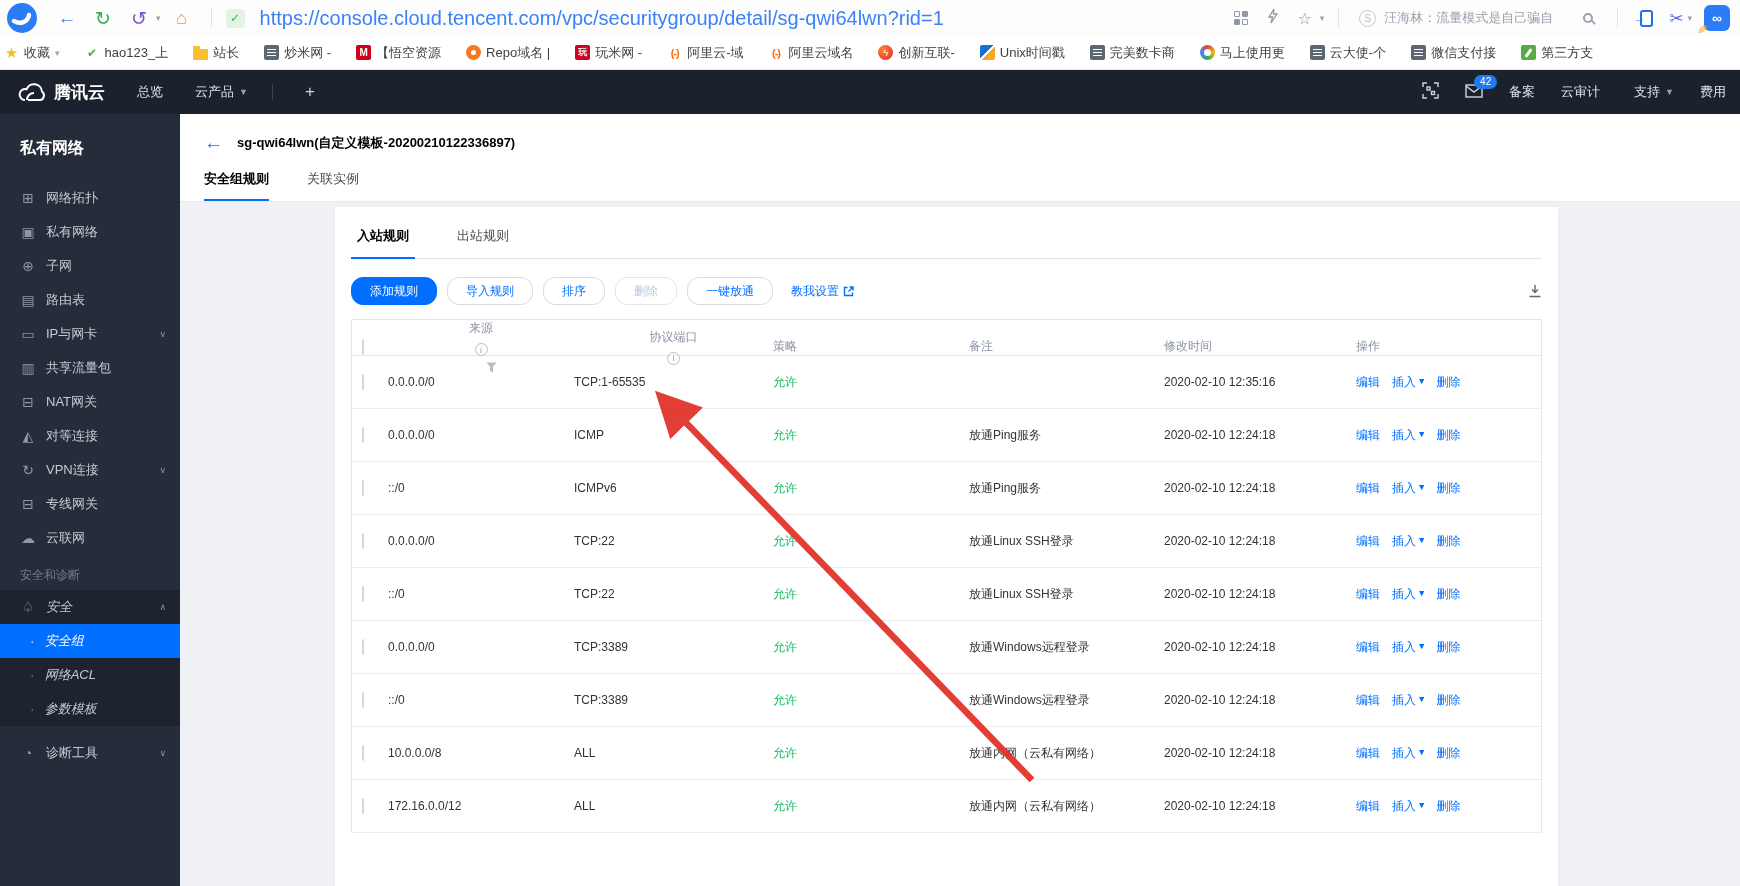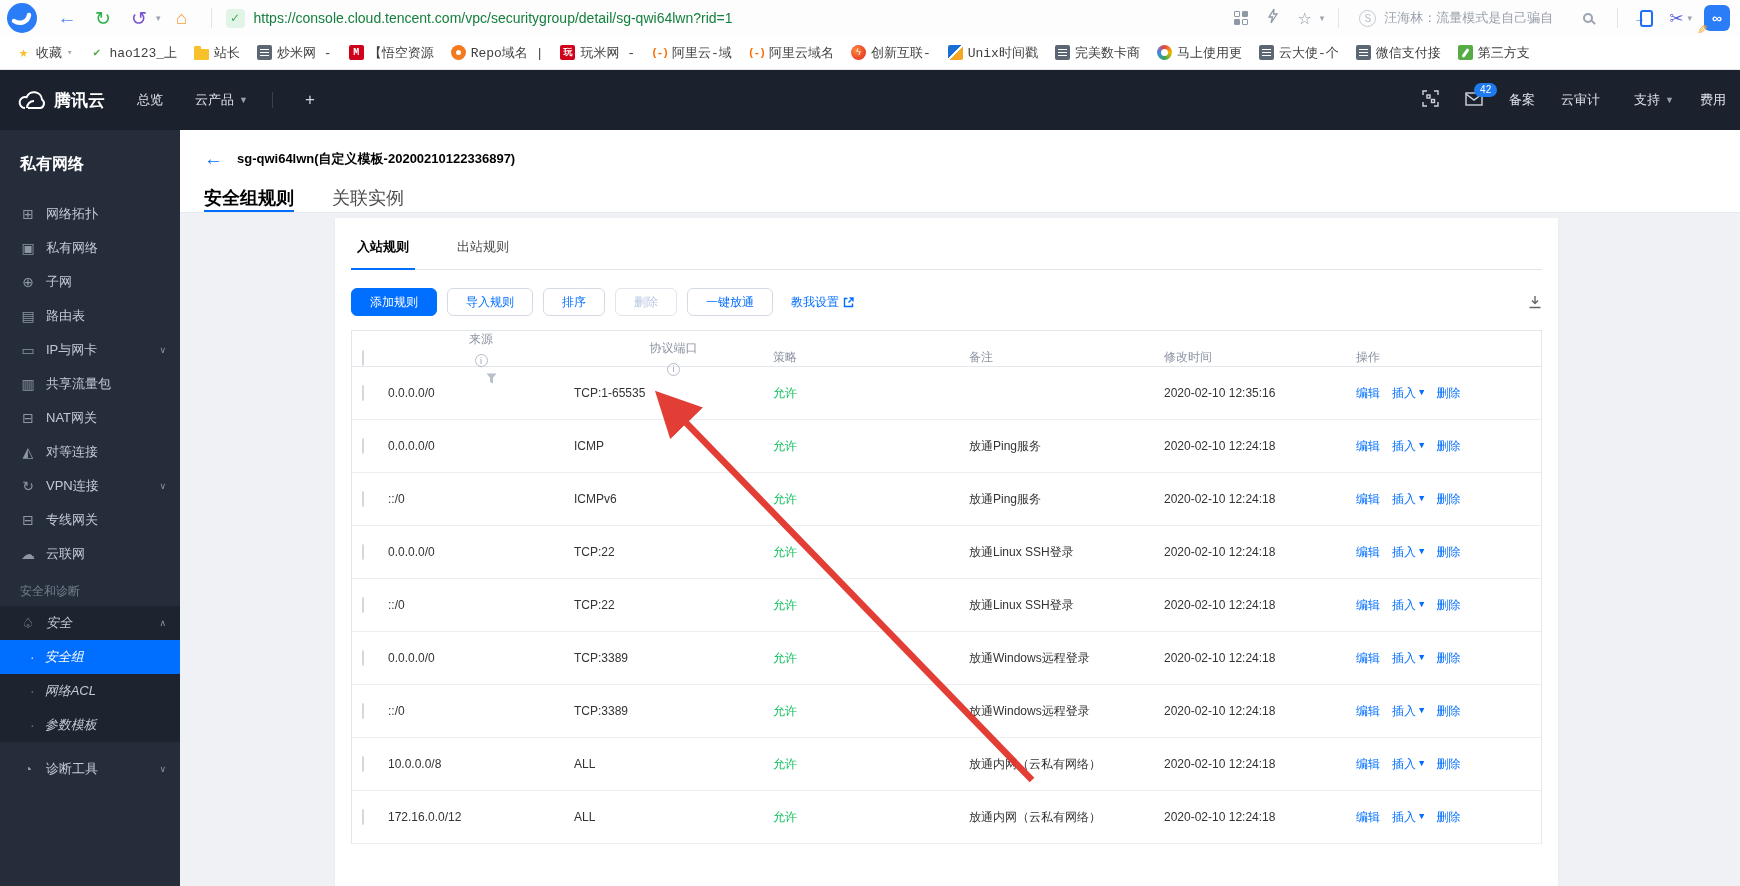--- a/index.html
+++ b/index.html
@@ -16,7 +16,7 @@
   .vdiv { width:1px; height:20px; background:#e3e4e6; margin:0 8px; }
   .shield { width:19px; height:19px; background:#e2f4e6; border-radius:4px; display:flex; align-items:center; justify-content:center;
             color:#3faf52; font-size:12px; font-weight:bold; }
-  .url { flex:1 1 auto; font-size:14px; color:#15803d; margin-left:3px; white-space:nowrap; overflow:hidden; }
+  .url { flex:1 1 auto; font-size:20px; color:#3b82f6; margin-left:9px; white-space:nowrap; overflow:hidden; }
   .tool-icon { color:#8f98a5; font-size:16px; width:26px; text-align:center; cursor:pointer; }
   .appgrid { width:14px; height:14px; display:grid; grid-template-columns:1fr 1fr; gap:2px; margin:0 6px; cursor:pointer; }
   .appgrid i { border:1.5px solid #8f98a5; border-radius:1px; } .appgrid i.fill { background:#8f98a5; }

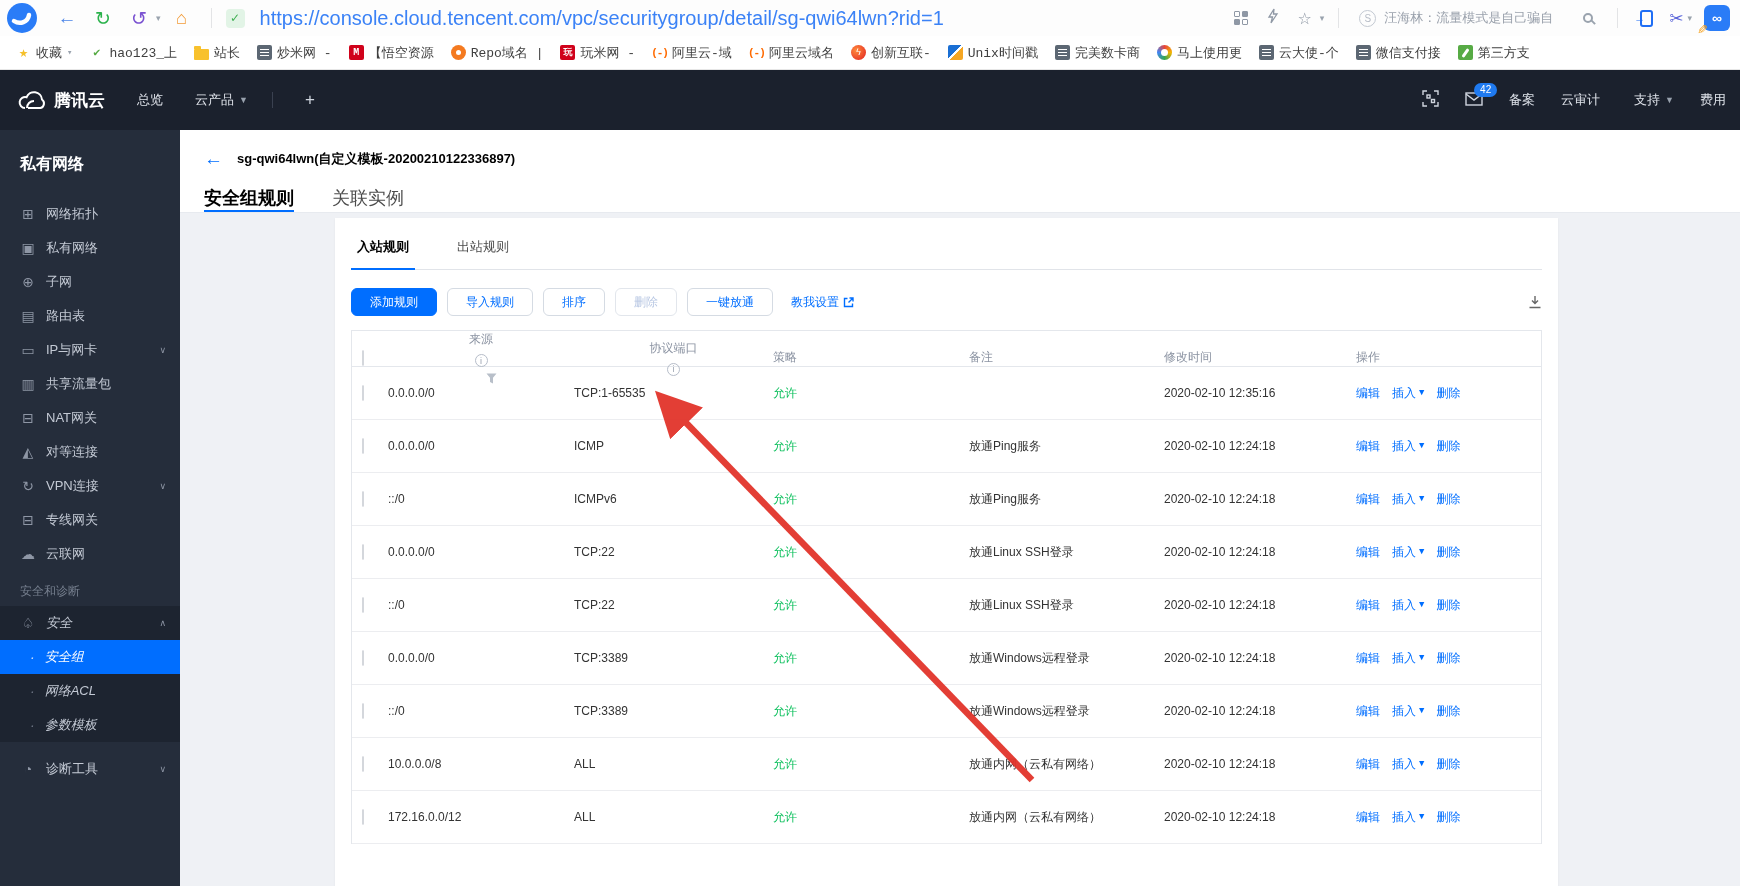--- a/index.html
+++ b/index.html
@@ -34,8 +34,8 @@
   .corner-logo::after { content:"✎"; position:absolute; left:-7px; bottom:-6px; color:#f6a01a; font-size:13px; transform:scaleX(-1); }
 
   
-  .bookmarks-bar { height:34px; border-bottom:1px solid #e6e6e6; display:flex; align-items:center; padding:0 16px; gap:17px;
-                   font-size:13px; color:#3f3f3f; overflow:hidden;font-family:Liberation Mono, monospace; }
+  .bookmarks-bar { height:34px; border-bottom:1px solid #e6e6e6; display:flex; align-items:center; padding:0 4px; gap:25px;
+                   font-size:13px; color:#3f3f3f; overflow:hidden; }
   .bm-item { display:flex; align-items:center; gap:5px; cursor:pointer; flex:0 0 auto; }
   .bm-caret { font-size:9px; color:#9aa3ae; }
   .bm-icon { width:15px; height:15px; display:inline-flex; align-items:center; justify-content:center; font-size:10px;

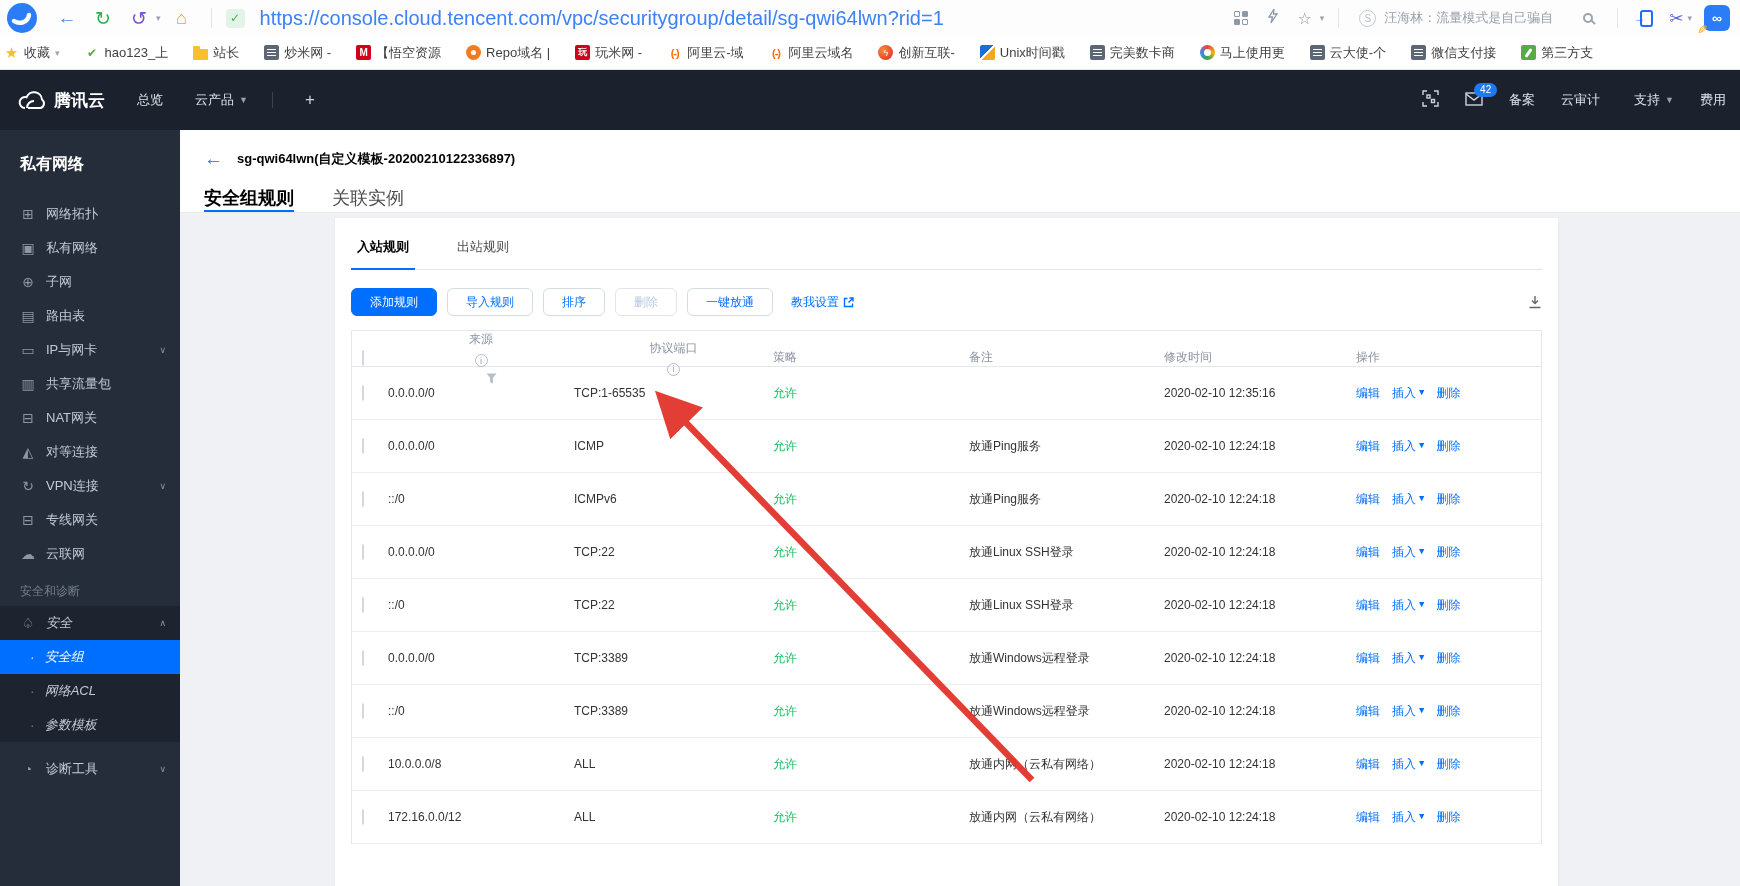--- a/index.html
+++ b/index.html
@@ -58,7 +58,7 @@
   .bm-leaf { background:#57ab45; } .bm-leaf::before { content:""; width:3px; height:10px; background:#fff; transform:rotate(35deg); border-radius:2px; }
 
   
-  .console-topnav { height:60px; background:#1b212d; display:flex; align-items:center; color:#dfe3ea; padding:0 14px 0 18px; }
+  .console-topnav { height:44px; background:#1b212d; display:flex; align-items:center; color:#dfe3ea; padding:0 14px 0 18px; }
   .brand { display:flex; align-items:center; gap:8px; font-size:17px; font-weight:bold; color:#fff; cursor:pointer; }
   .tn-item { font-size:13px; color:#dfe3ea; margin-left:32px; cursor:pointer; display:flex; align-items:center; gap:5px; }
   .tn-caret { font-size:9px; color:#98a1ad; }

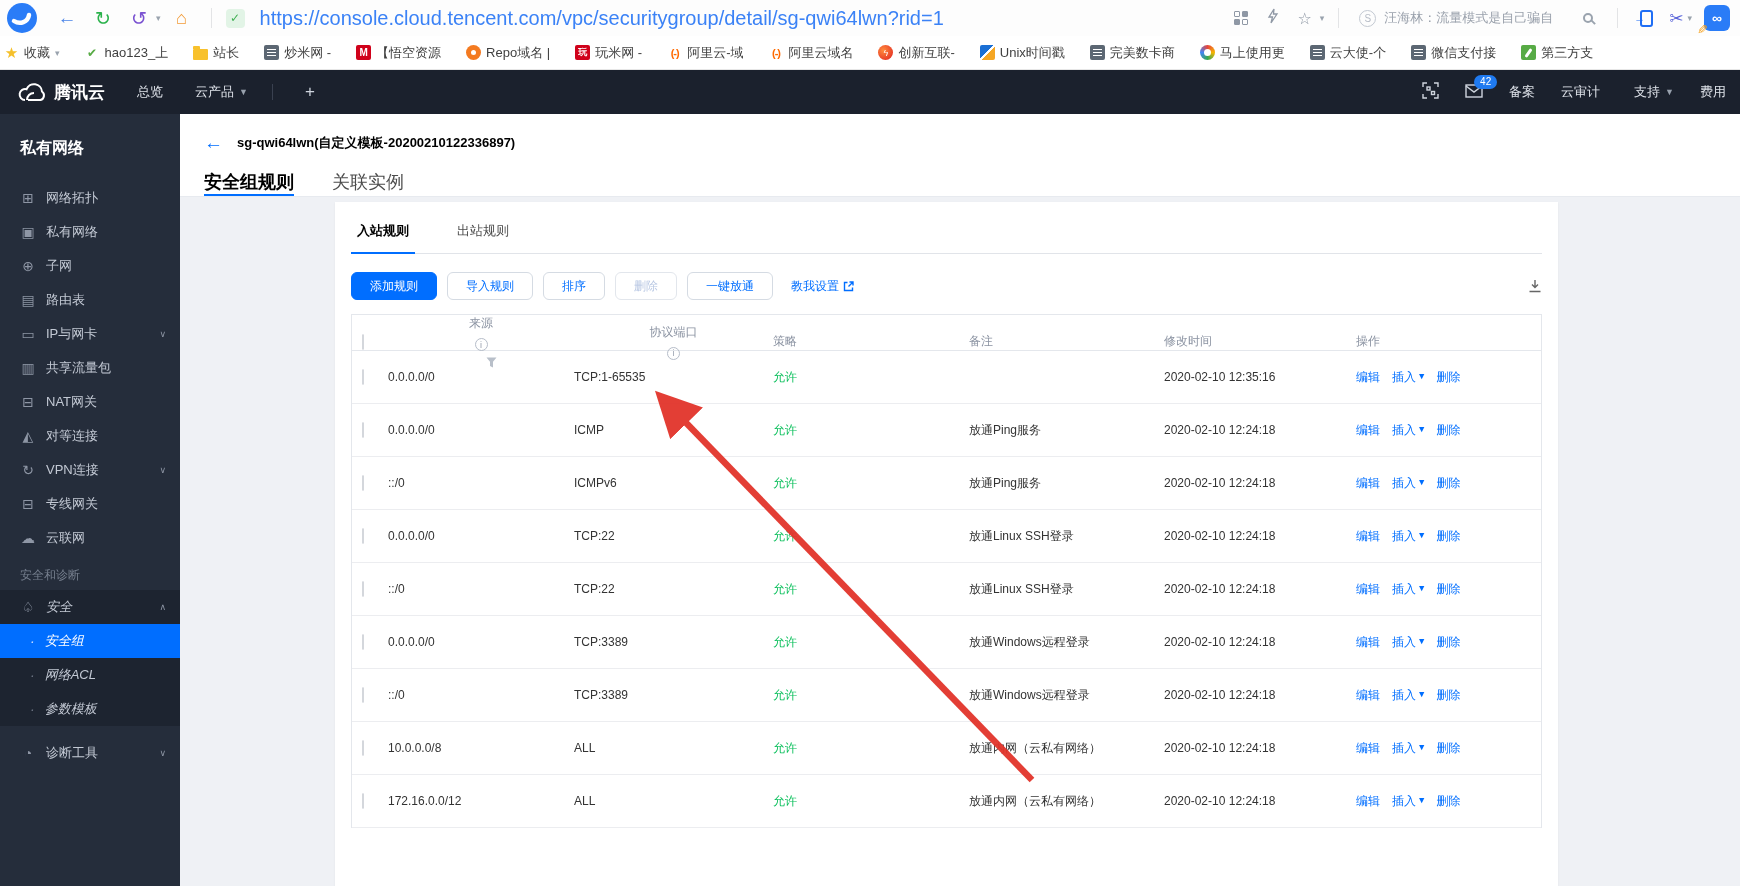--- a/index.html
+++ b/index.html
@@ -97,7 +97,7 @@
   .back-arrow { color:var(--accent); font-size:19px; cursor:pointer; }
   .page-title { font-size:13px; font-weight:bold; color:#000; }
   .page-tabs { display:flex; gap:38px; margin-top:16px; }
-  .ptab { font-size:18px; color:#4c4c4c; cursor:pointer; }
+  .ptab { font-size:13px; color:#4c4c4c; padding-bottom:11px; cursor:pointer; }
   .ptab.active { color:#000; font-weight:bold; border-bottom:2px solid var(--accent); }
   .workspace { flex:1; background:#eff1f5; position:relative; }
   .card { position:absolute; left:155px; right:182px; top:5px; bottom:-10px; background:#fff;

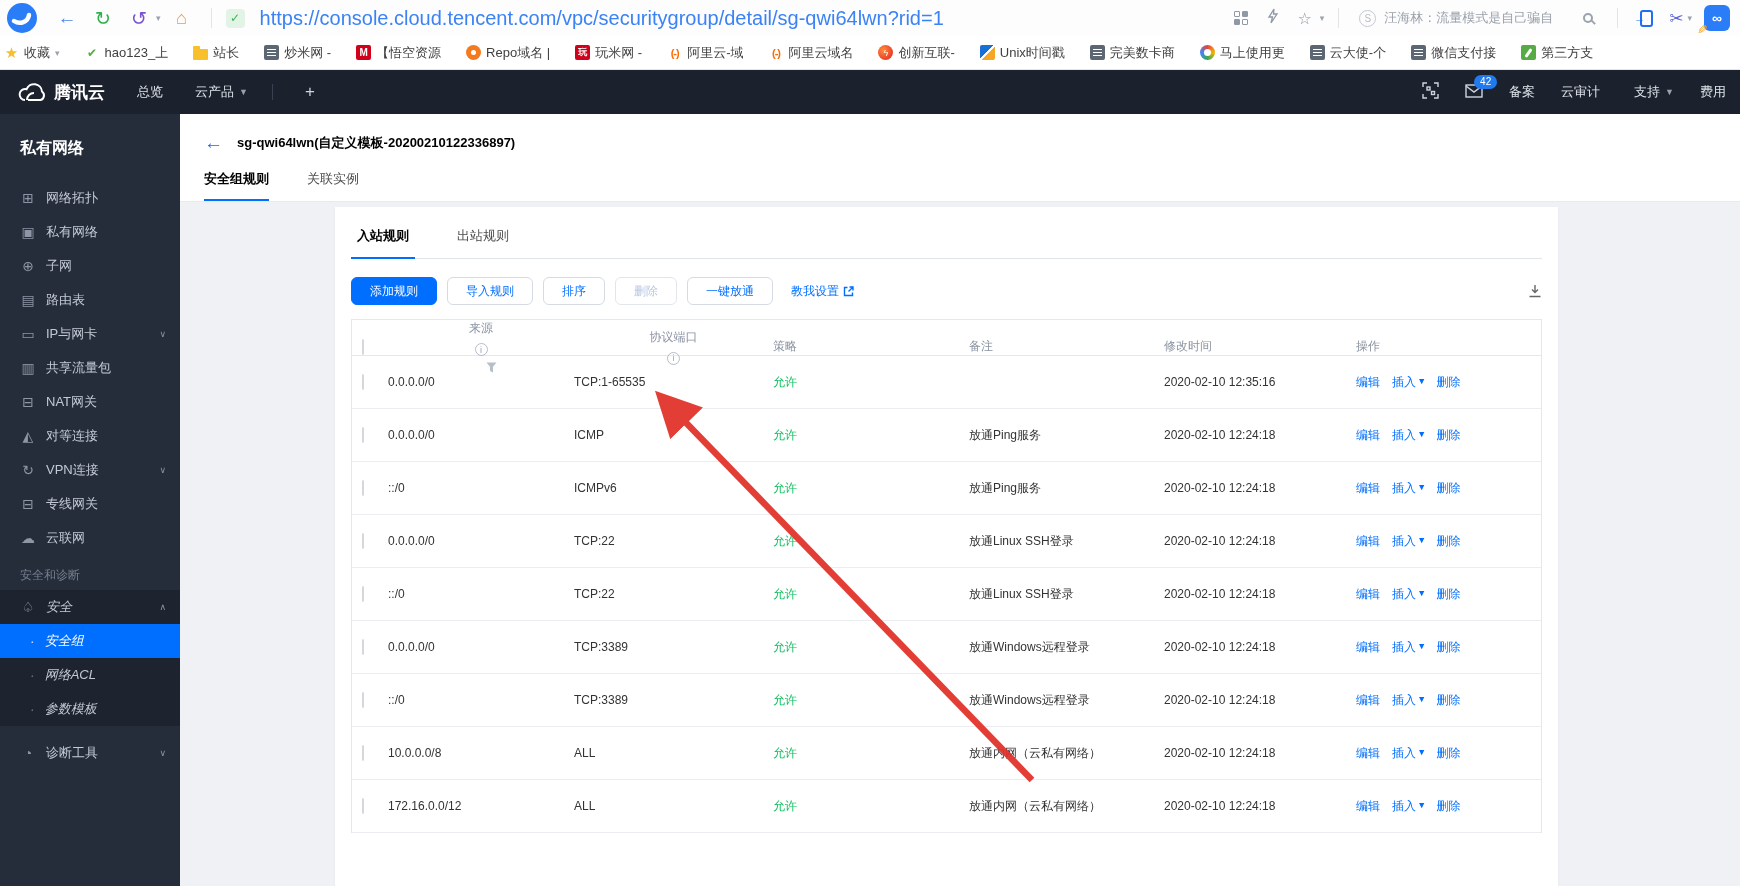--- a/index.html
+++ b/index.html
@@ -106,7 +106,7 @@
   .ctab { font-size:13px; color:#4c4c4c; padding:0 6px 12px; cursor:pointer; }
   .ctab.active { color:#000; font-weight:bold; border-bottom:2px solid var(--accent); margin-bottom:-1px; }
   .toolbar { margin-top:18px; display:flex; align-items:center; gap:10px; position:relative; }
-  .btn { height:28px; padding:0 18px; font-size:12px; border-radius:6px; display:inline-flex; align-items:center; cursor:pointer;
+  .btn { height:28px; padding:0 18px; font-size:12px; border-radius:12px; display:inline-flex; align-items:center; cursor:pointer;
          background:#fff; border:1px solid #d5dbe3; color:var(--accent); }
   .btn.primary { background:var(--accent); border-color:var(--accent); color:#fff; }
   .btn.disabled { color:#b8c7e3; border-color:#e2e6ec; cursor:default; }

